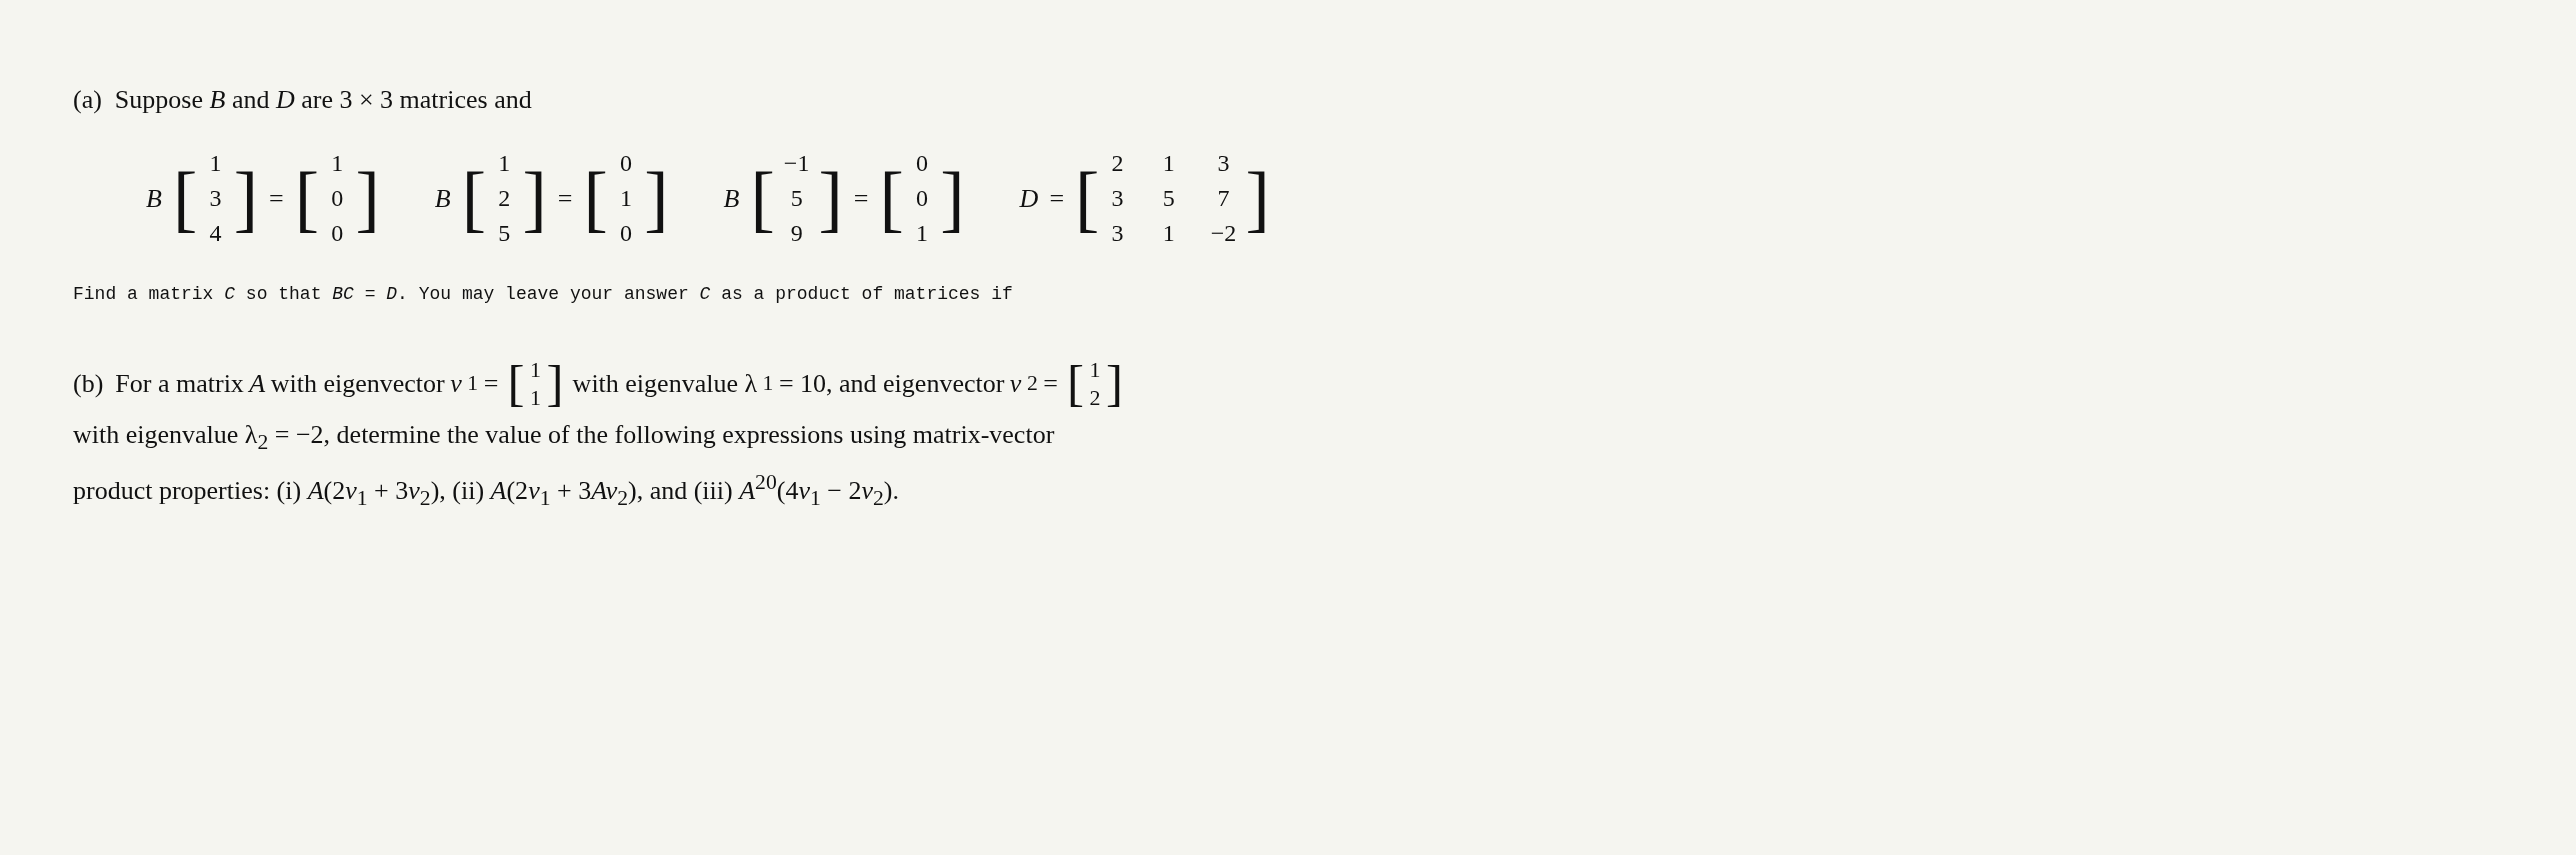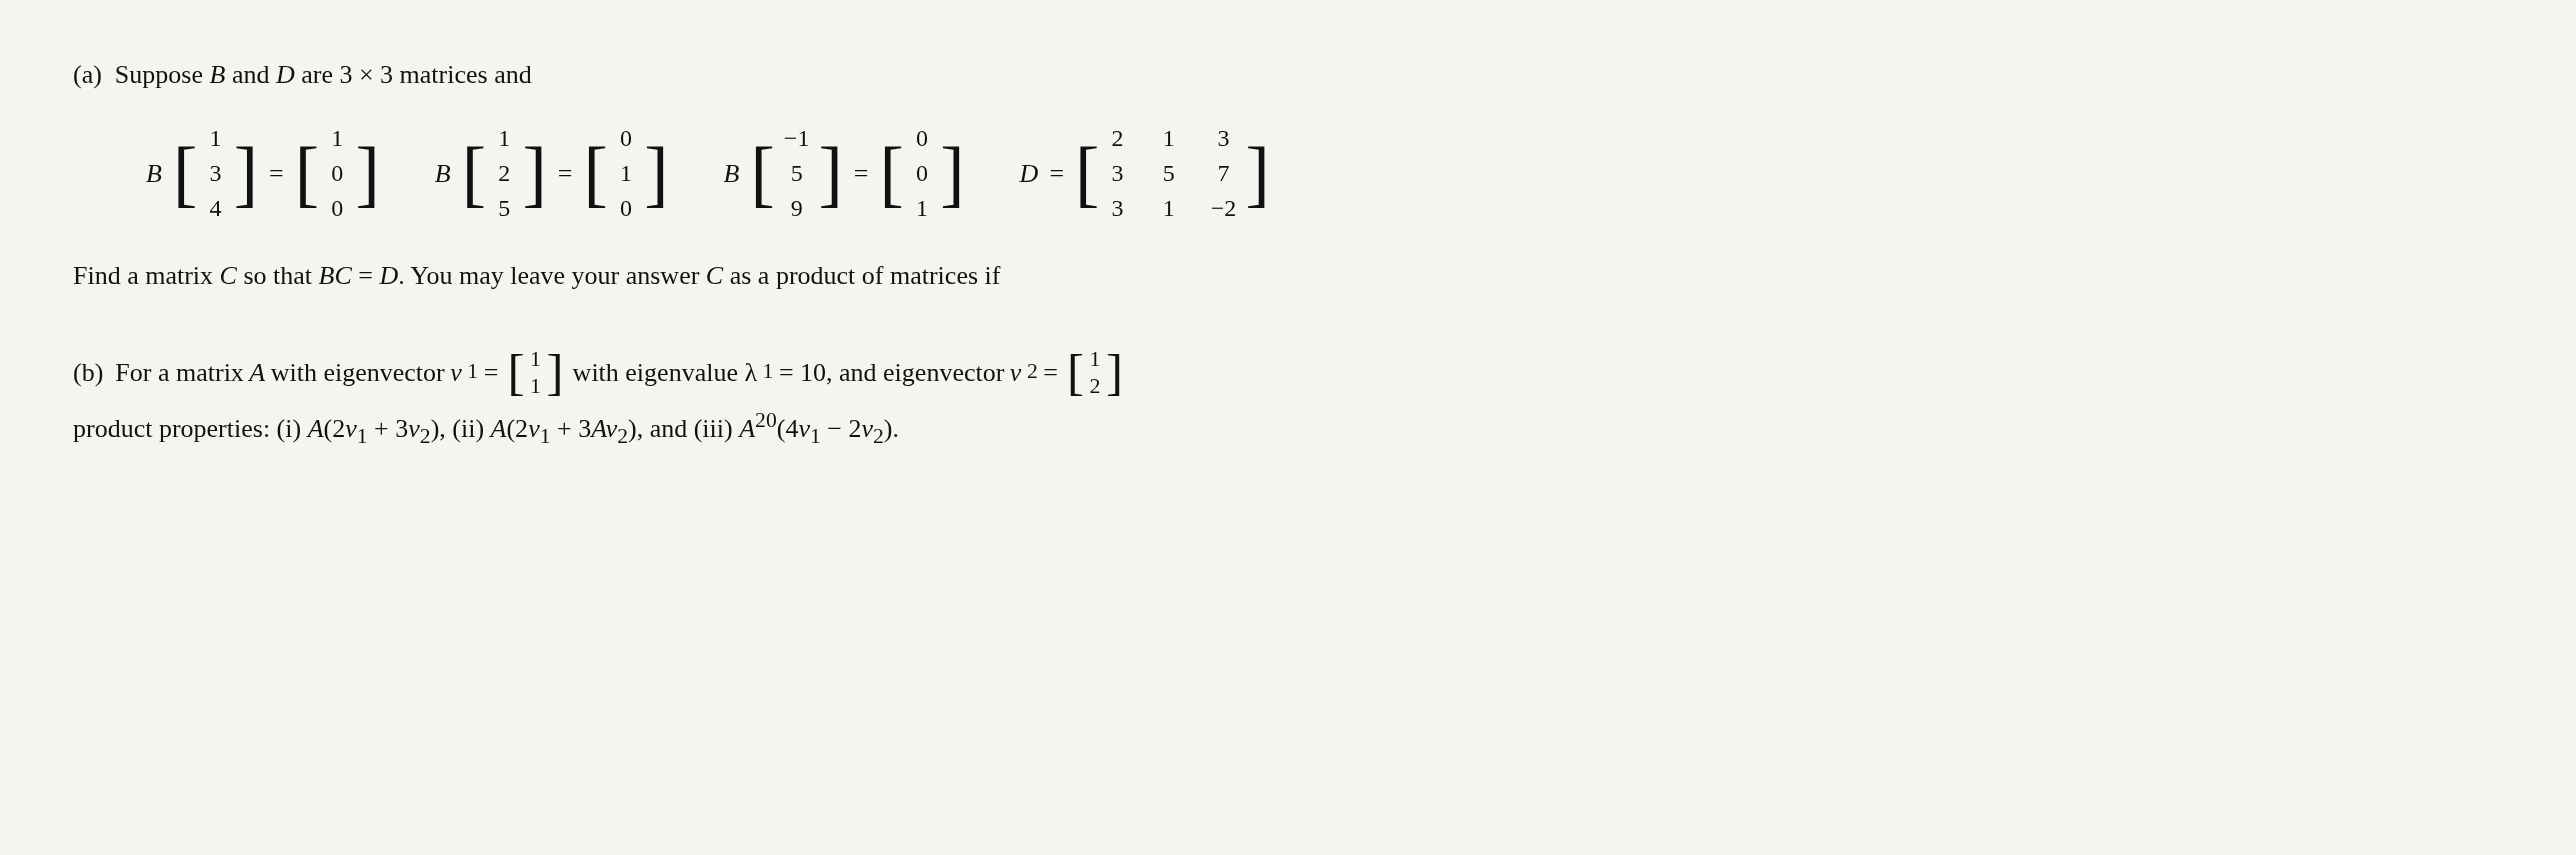--- a/index.html
+++ b/index.html
@@ -20,6 +20,7 @@
 
     .content {
       max-width: 2477px;
+      margin-top: 25px;
     }
 
     .part-a {

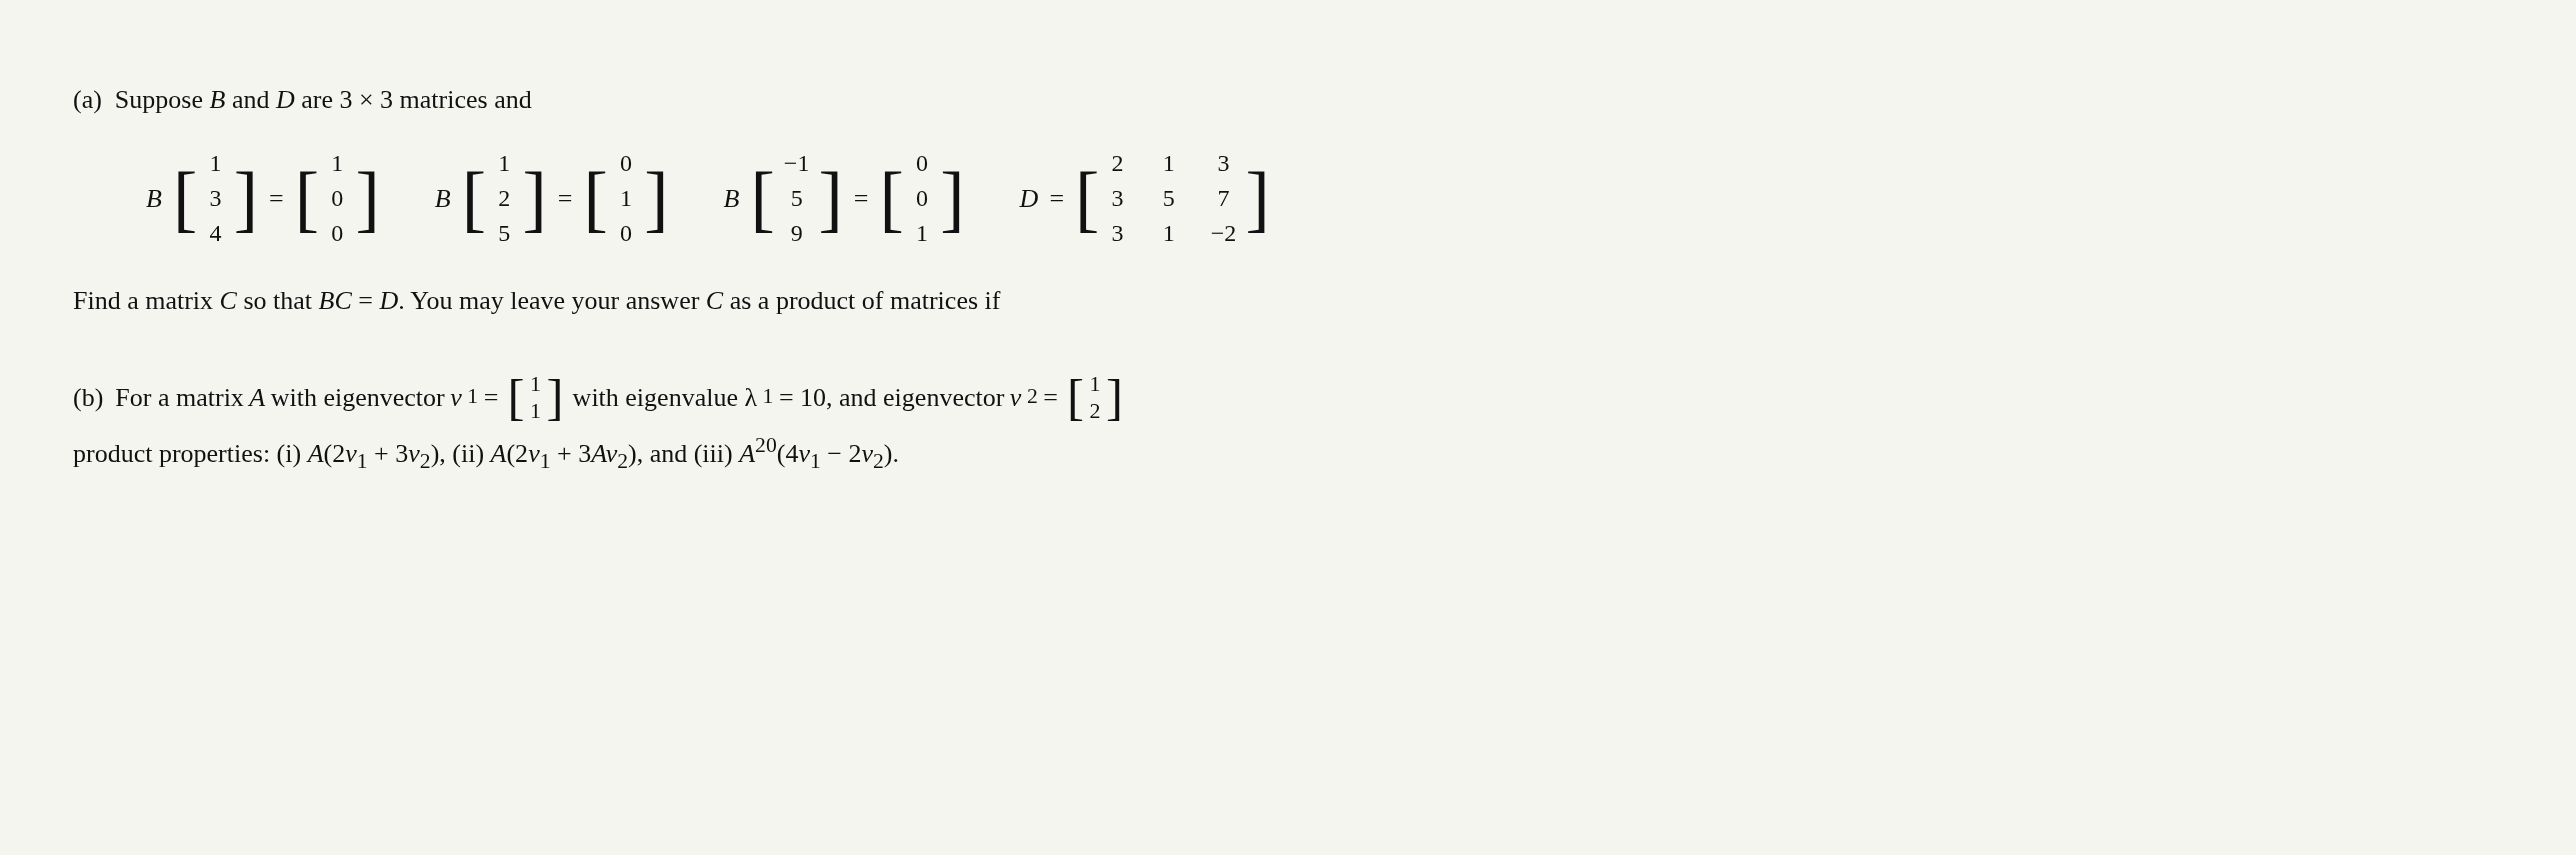--- a/index.html
+++ b/index.html
@@ -94,10 +94,11 @@
     }
 
     .description-text {
-      font-size: 26px;
+      font-size: 18px;
       line-height: 1.7;
       margin-top: 18.3px;
       max-width: 2385px;
+      font-family: Liberation Mono, monospace;
     }
 
     .part-b {

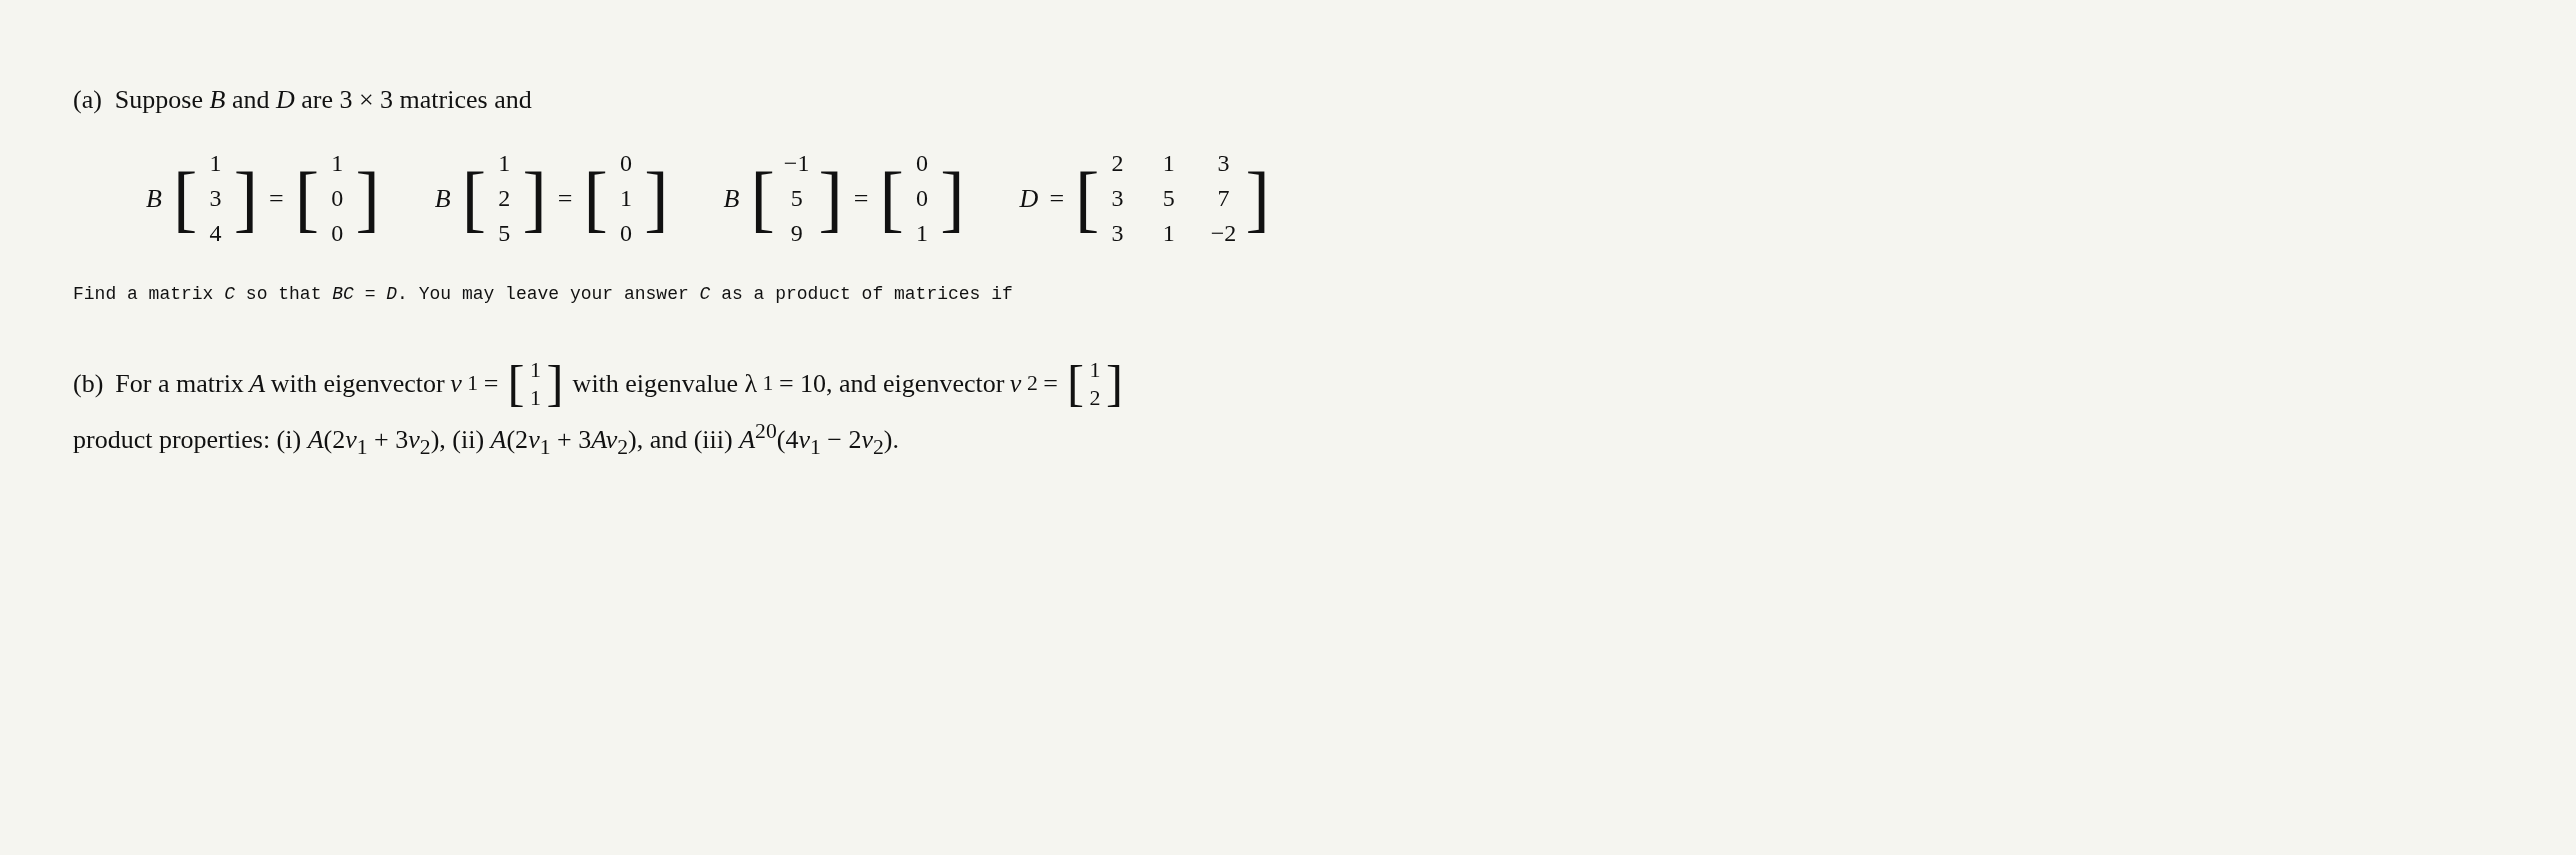--- a/index.html
+++ b/index.html
@@ -283,6 +283,9 @@
         </div>
       </div>
       <div>
+        with eigenvalue λ<sub>2</sub> = −2, determine the value of the following expressions using matrix-vector
+      </div>
+      <div>
         product properties: (i) <span class="math-italic">A</span>(2<span class="math-italic">v</span><sub>1</sub> + 3<span class="math-italic">v</span><sub>2</sub>), (ii) <span class="math-italic">A</span>(2<span class="math-italic">v</span><sub>1</sub> + 3<span class="math-italic">A</span><span class="math-italic">v</span><sub>2</sub>), and (iii) <span class="math-italic">A</span><sup>20</sup>(4<span class="math-italic">v</span><sub>1</sub> − 2<span class="math-italic">v</span><sub>2</sub>).
       </div>
     </div>

